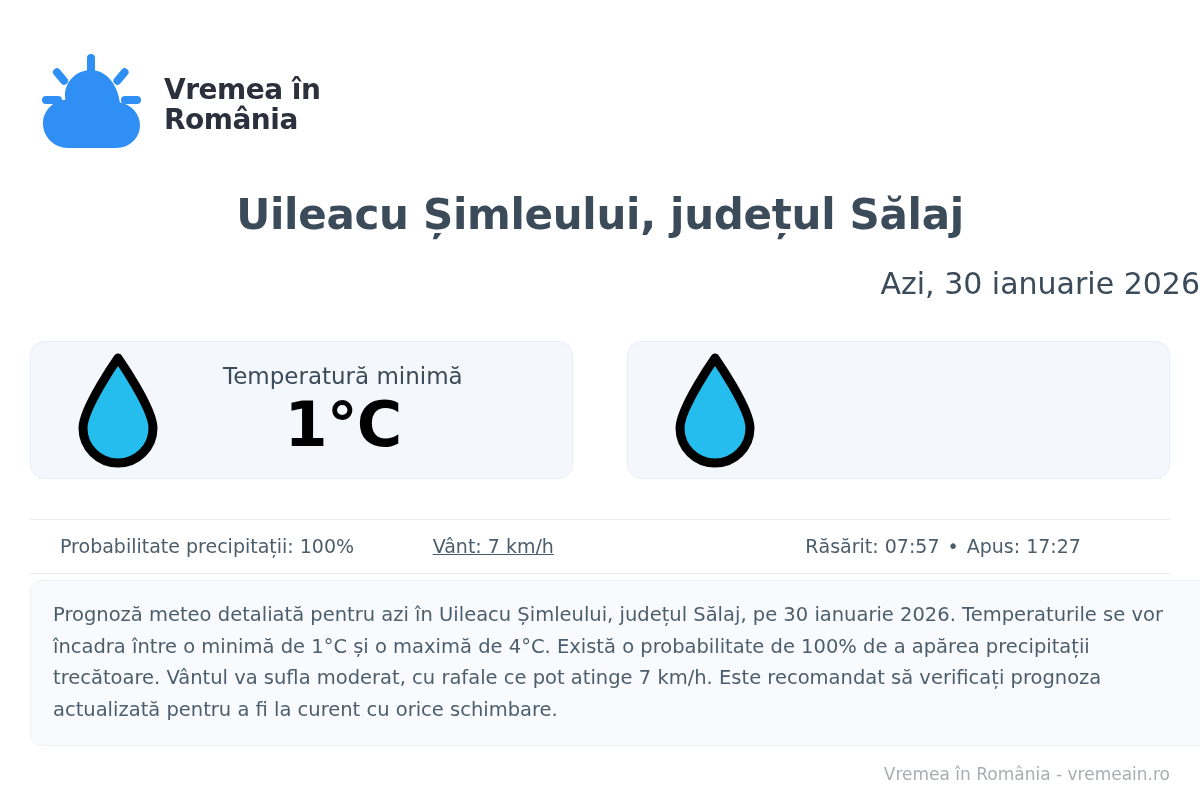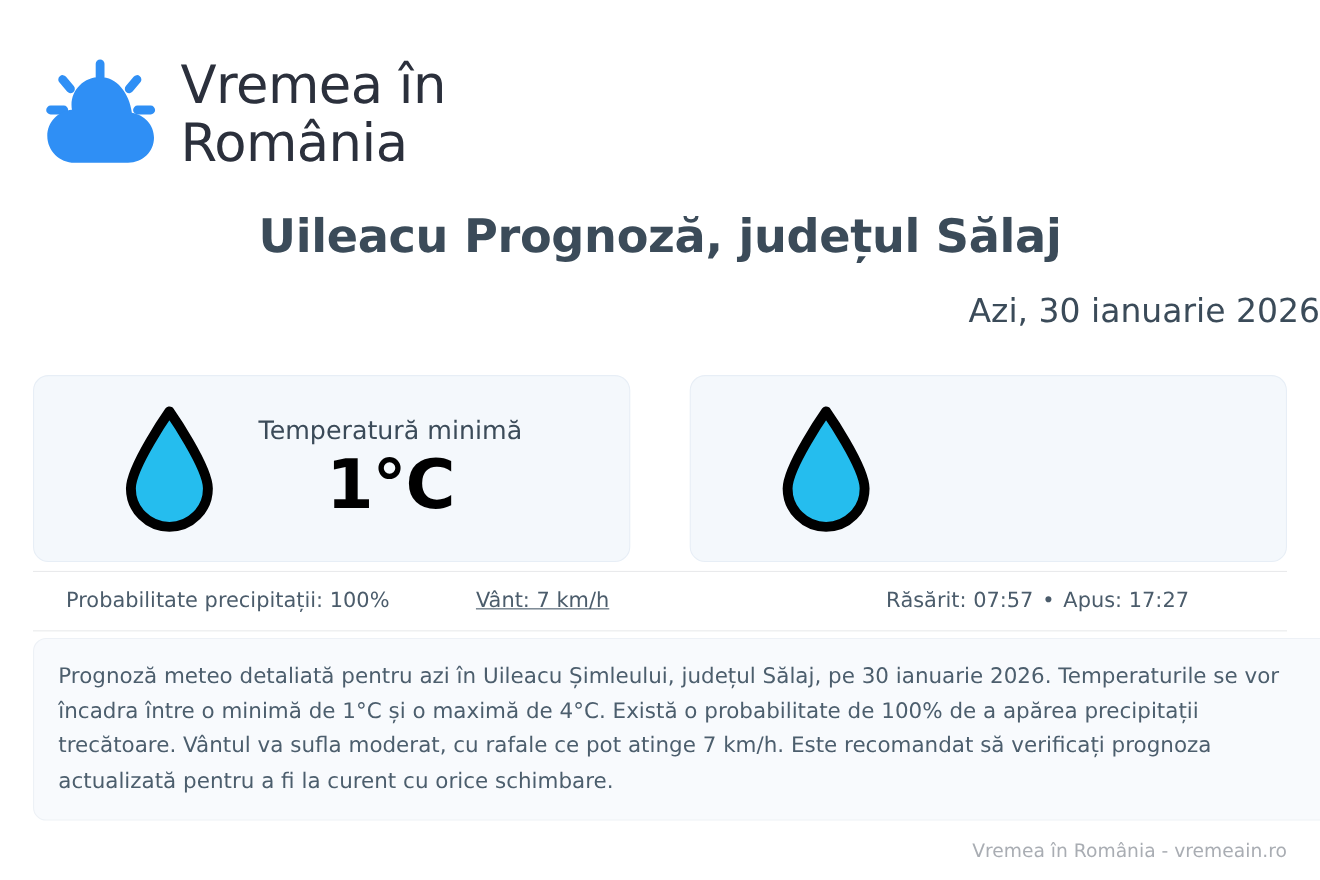--- a/index.html
+++ b/index.html
@@ -35,8 +35,8 @@
     display: block;
   }
   .brand-text {
-    font-size: 48px;
-    font-weight: 400;
+    font-size: 28px;
+    font-weight: 700;
     line-height: 1.08;
     color: #2b303c;
     letter-spacing: -0.5px;

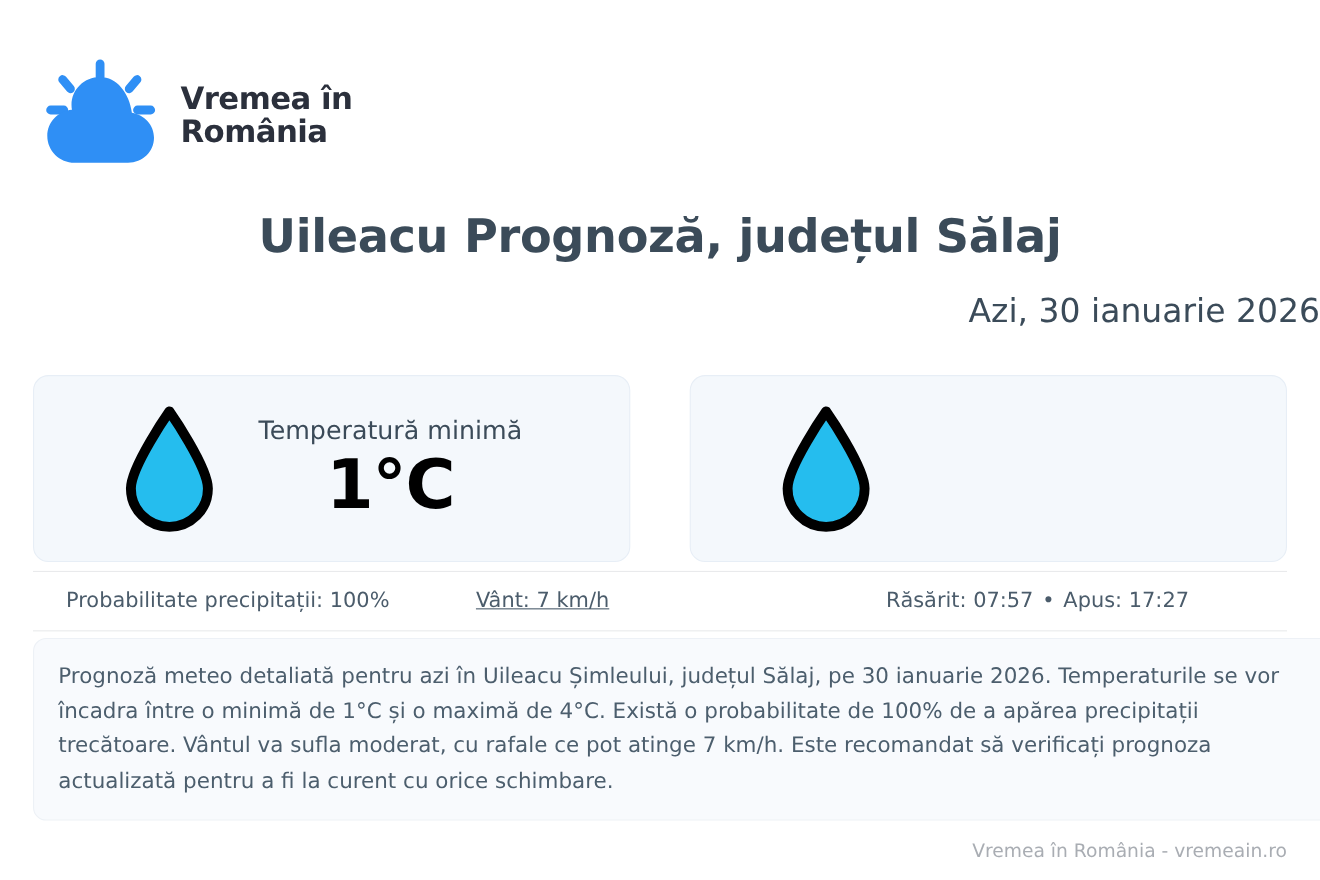--- a/index.html
+++ b/index.html
@@ -178,7 +178,7 @@
 România</div>
   </div>
 
-  <div class="page-title">Uileacu Prognoză, județul Sălaj</div>
+  <div class="page-title">Uileacu Șimleului, județul Sălaj</div>
   <div class="page-subtitle">Azi, 30 ianuarie 2026</div>
 
   <div class="cards">

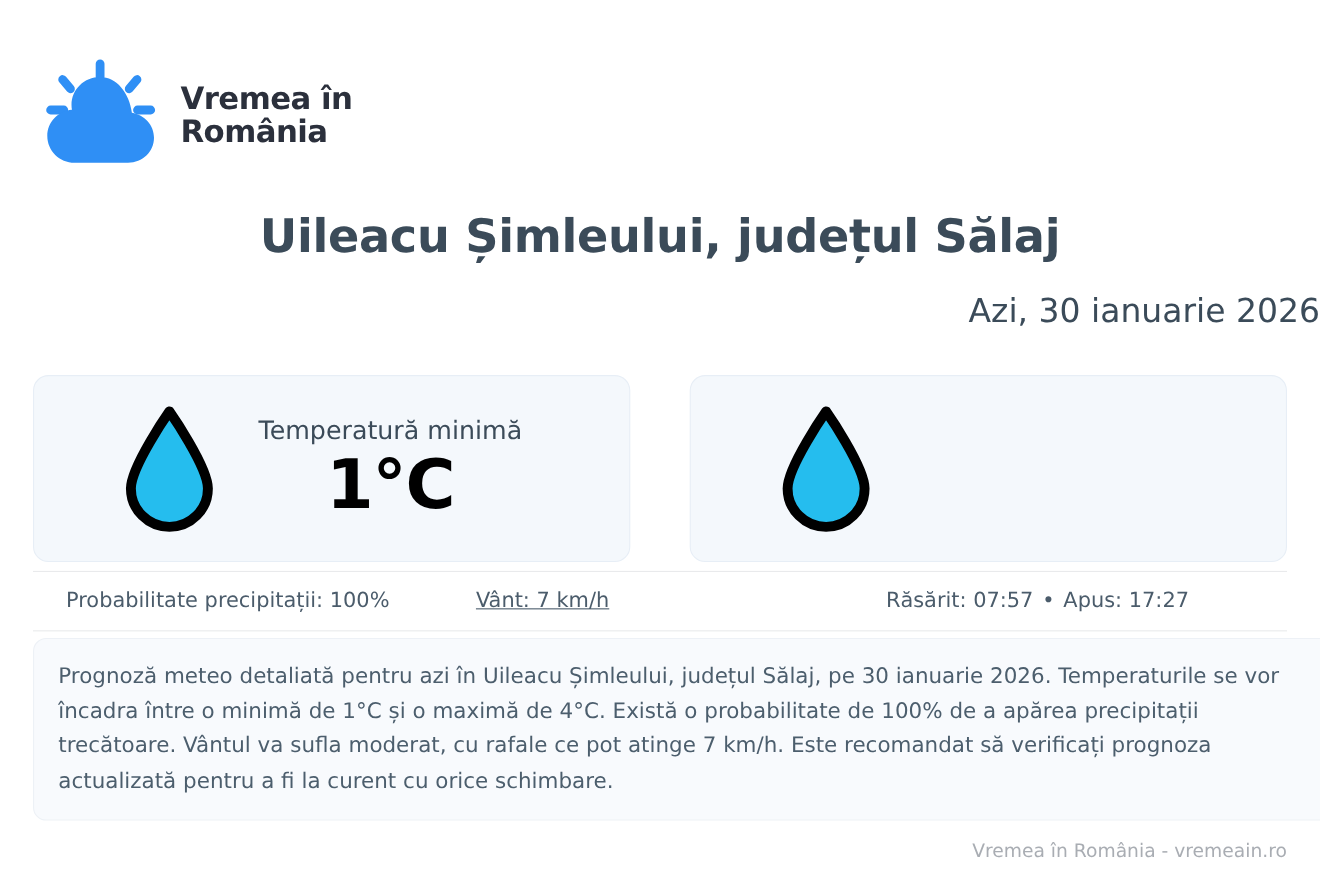--- a/index.html
+++ b/index.html
@@ -77,14 +77,14 @@
   }
   .temp-card {
     flex: 1 1 0;
-    height: 170px;
+    height: 138px;
     background: #f4f8fc;
     border: 1px solid #e7eef6;
     border-radius: 14px;
     display: flex;
     align-items: center;
-    padding-left: 82px;
-    gap: 40px;
+    padding-left: 46px;
+    gap: 64px;
   }
   .drop-icon { width: 82px; height: 116px; flex: 0 0 82px; display:block; }
   .temp-body { display: flex; flex-direction: column; align-items: center; }

